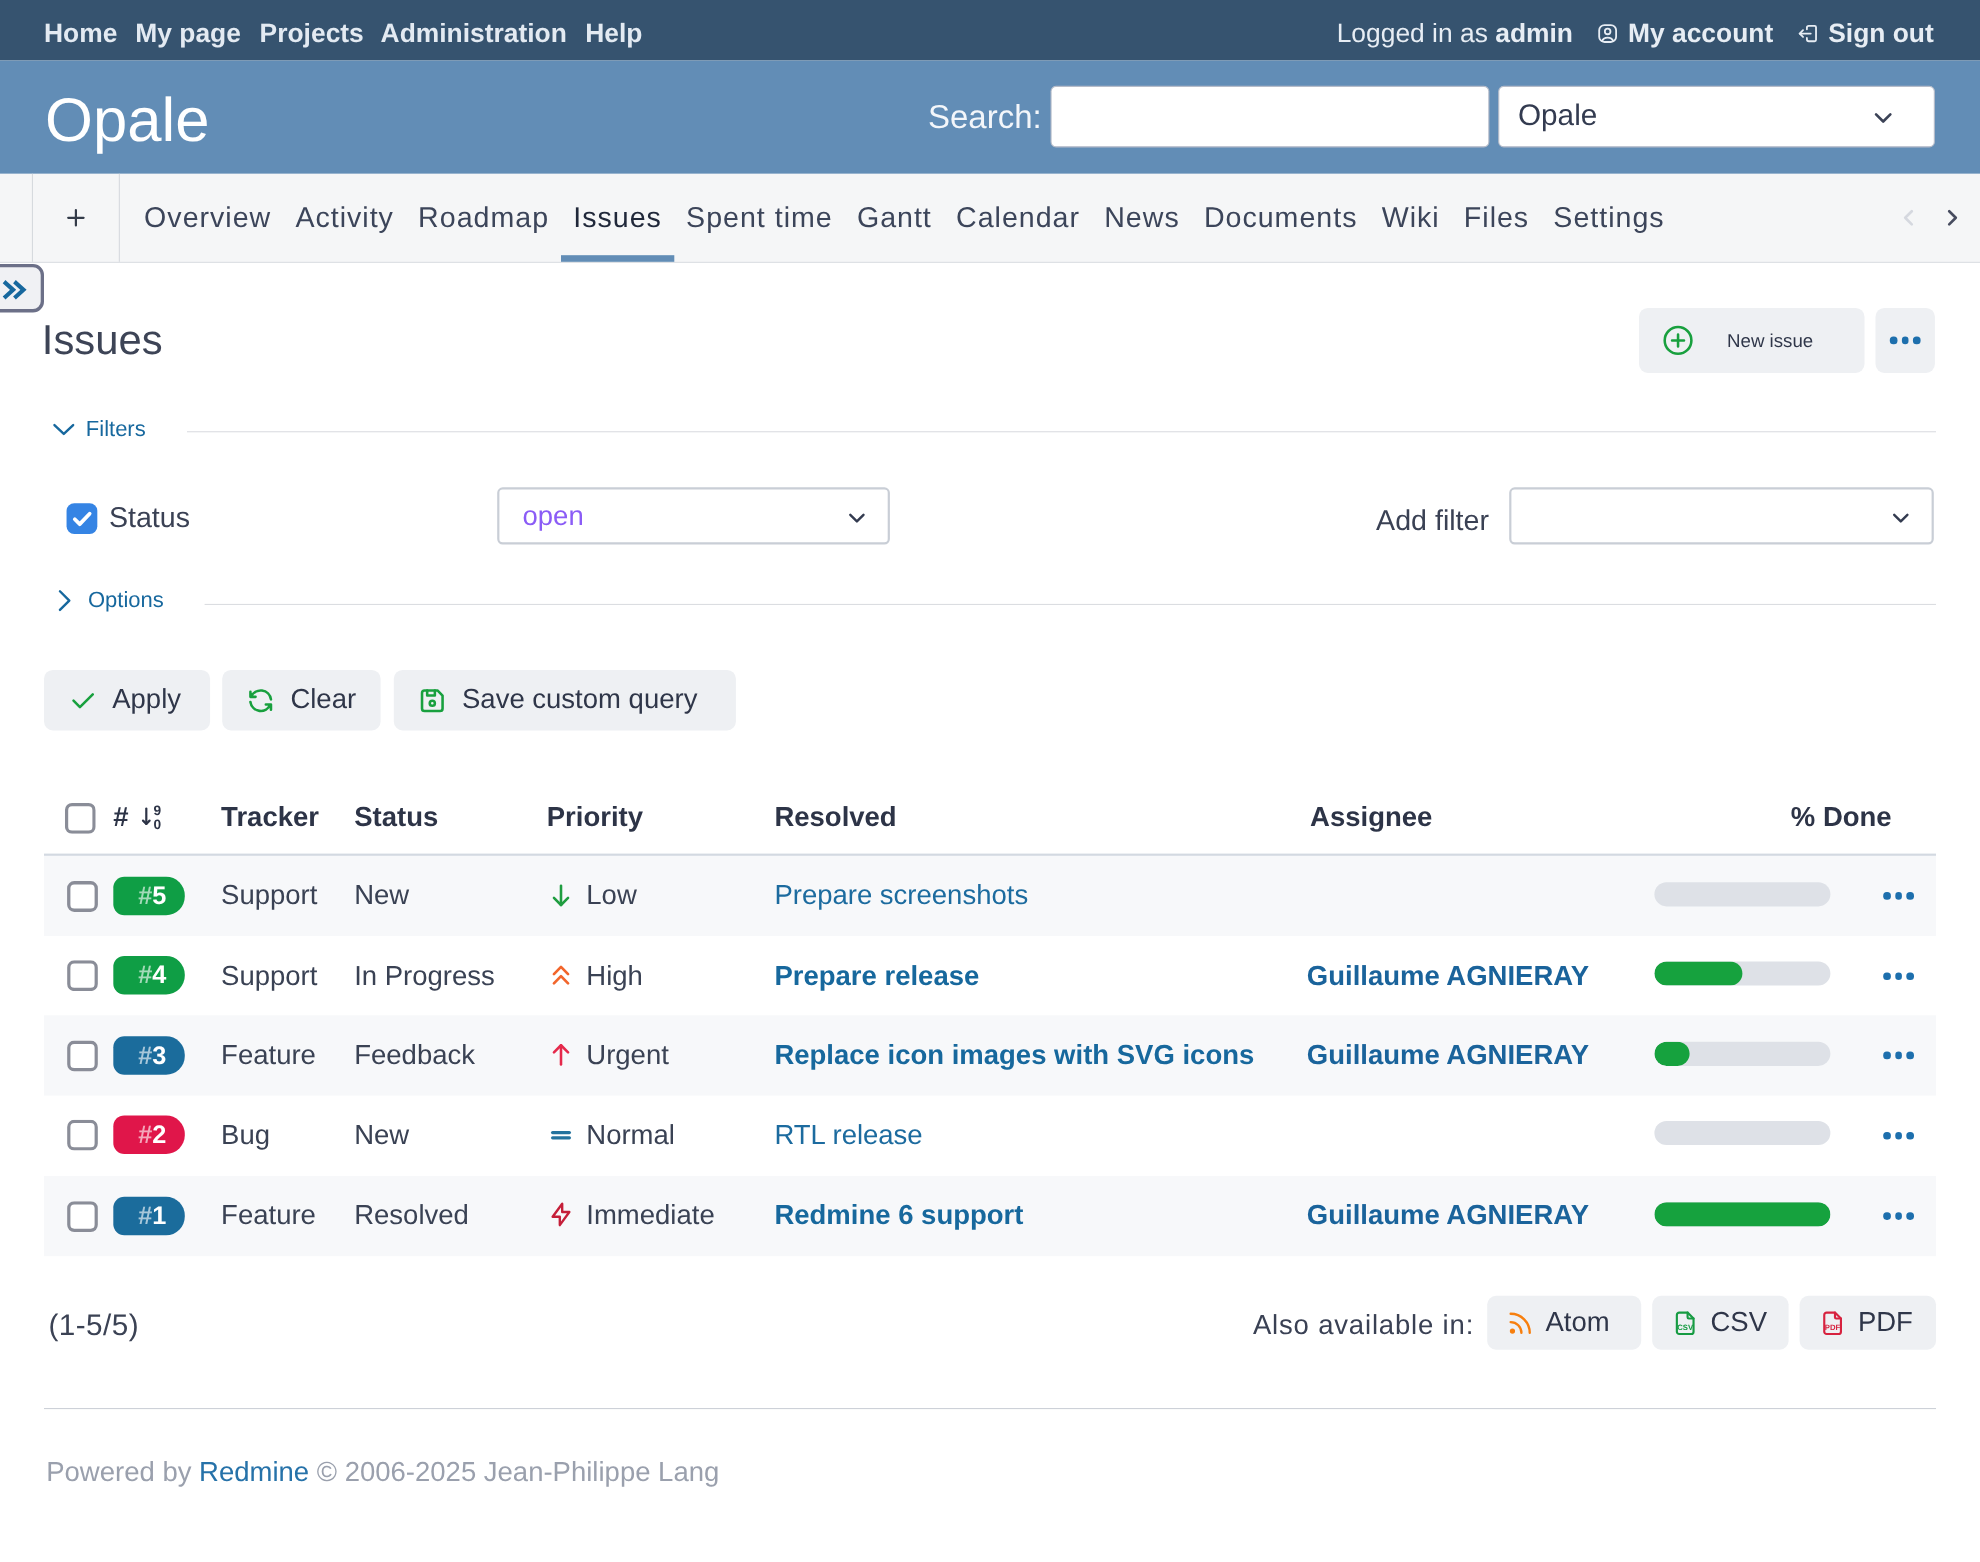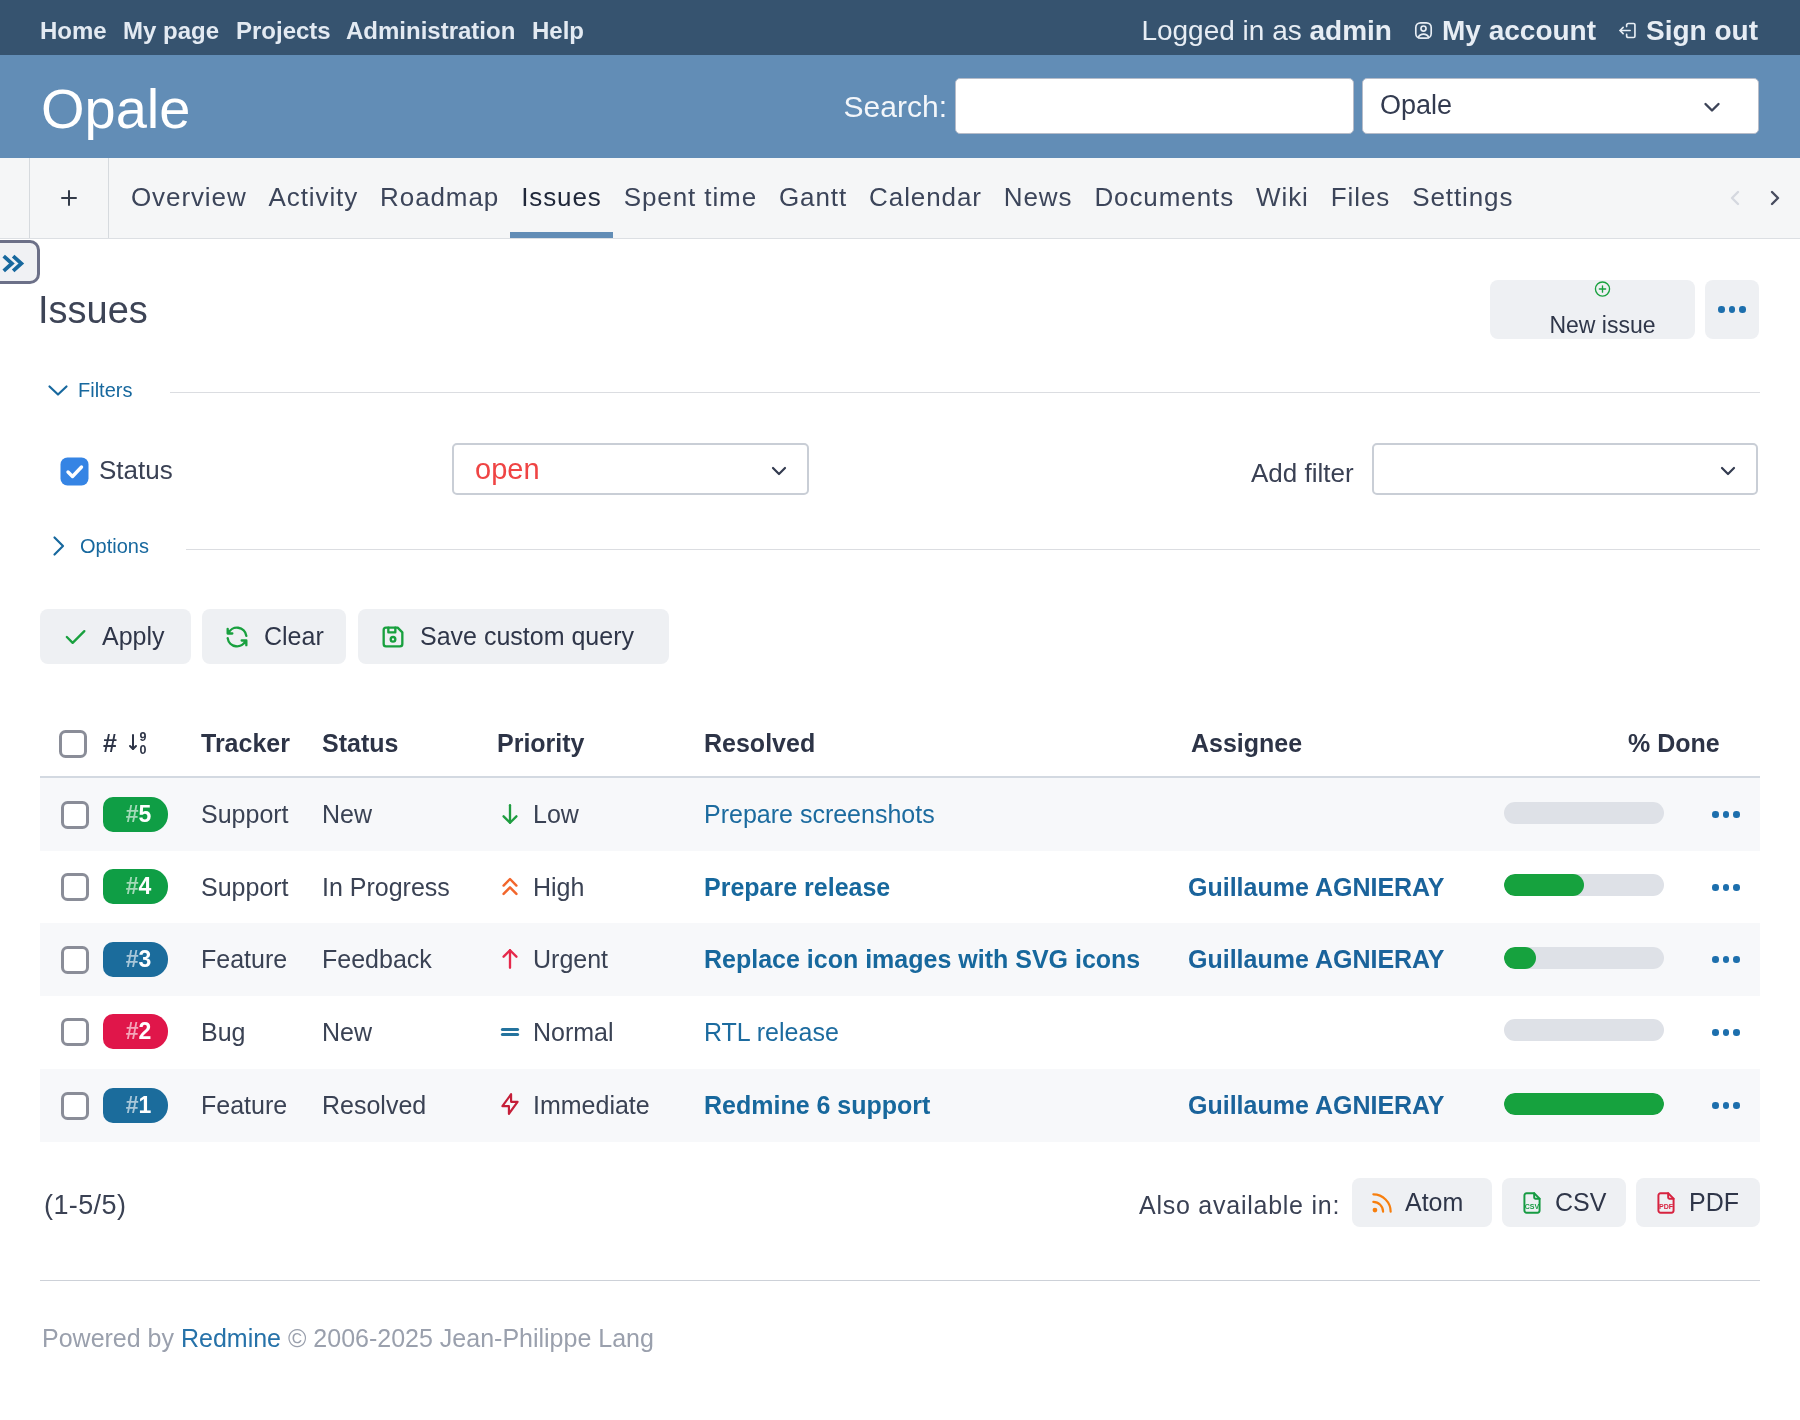--- a/index.html
+++ b/index.html
@@ -12,7 +12,7 @@
 
 .topmenu{position:absolute;left:0;top:0;width:1800px;height:55px;background:#36536f;}
 .tm-item{position:absolute;font-size:24px;font-weight:bold;color:#e3eaf2;line-height:62px;white-space:nowrap;}
-.tm-right{position:absolute;right:42px;top:0;height:55px;display:flex;align-items:center;gap:21px;color:#e7edf4;font-size:28px;margin-left:47px;}
+.tm-right{position:absolute;right:42px;top:0;height:55px;display:flex;align-items:center;gap:21px;color:#e7edf4;font-size:24px;margin-left:47px;}
 .tm-right .grp{display:flex;align-items:center;gap:8px;font-weight:bold;white-space:nowrap;justify-content:flex-end;}
 
 

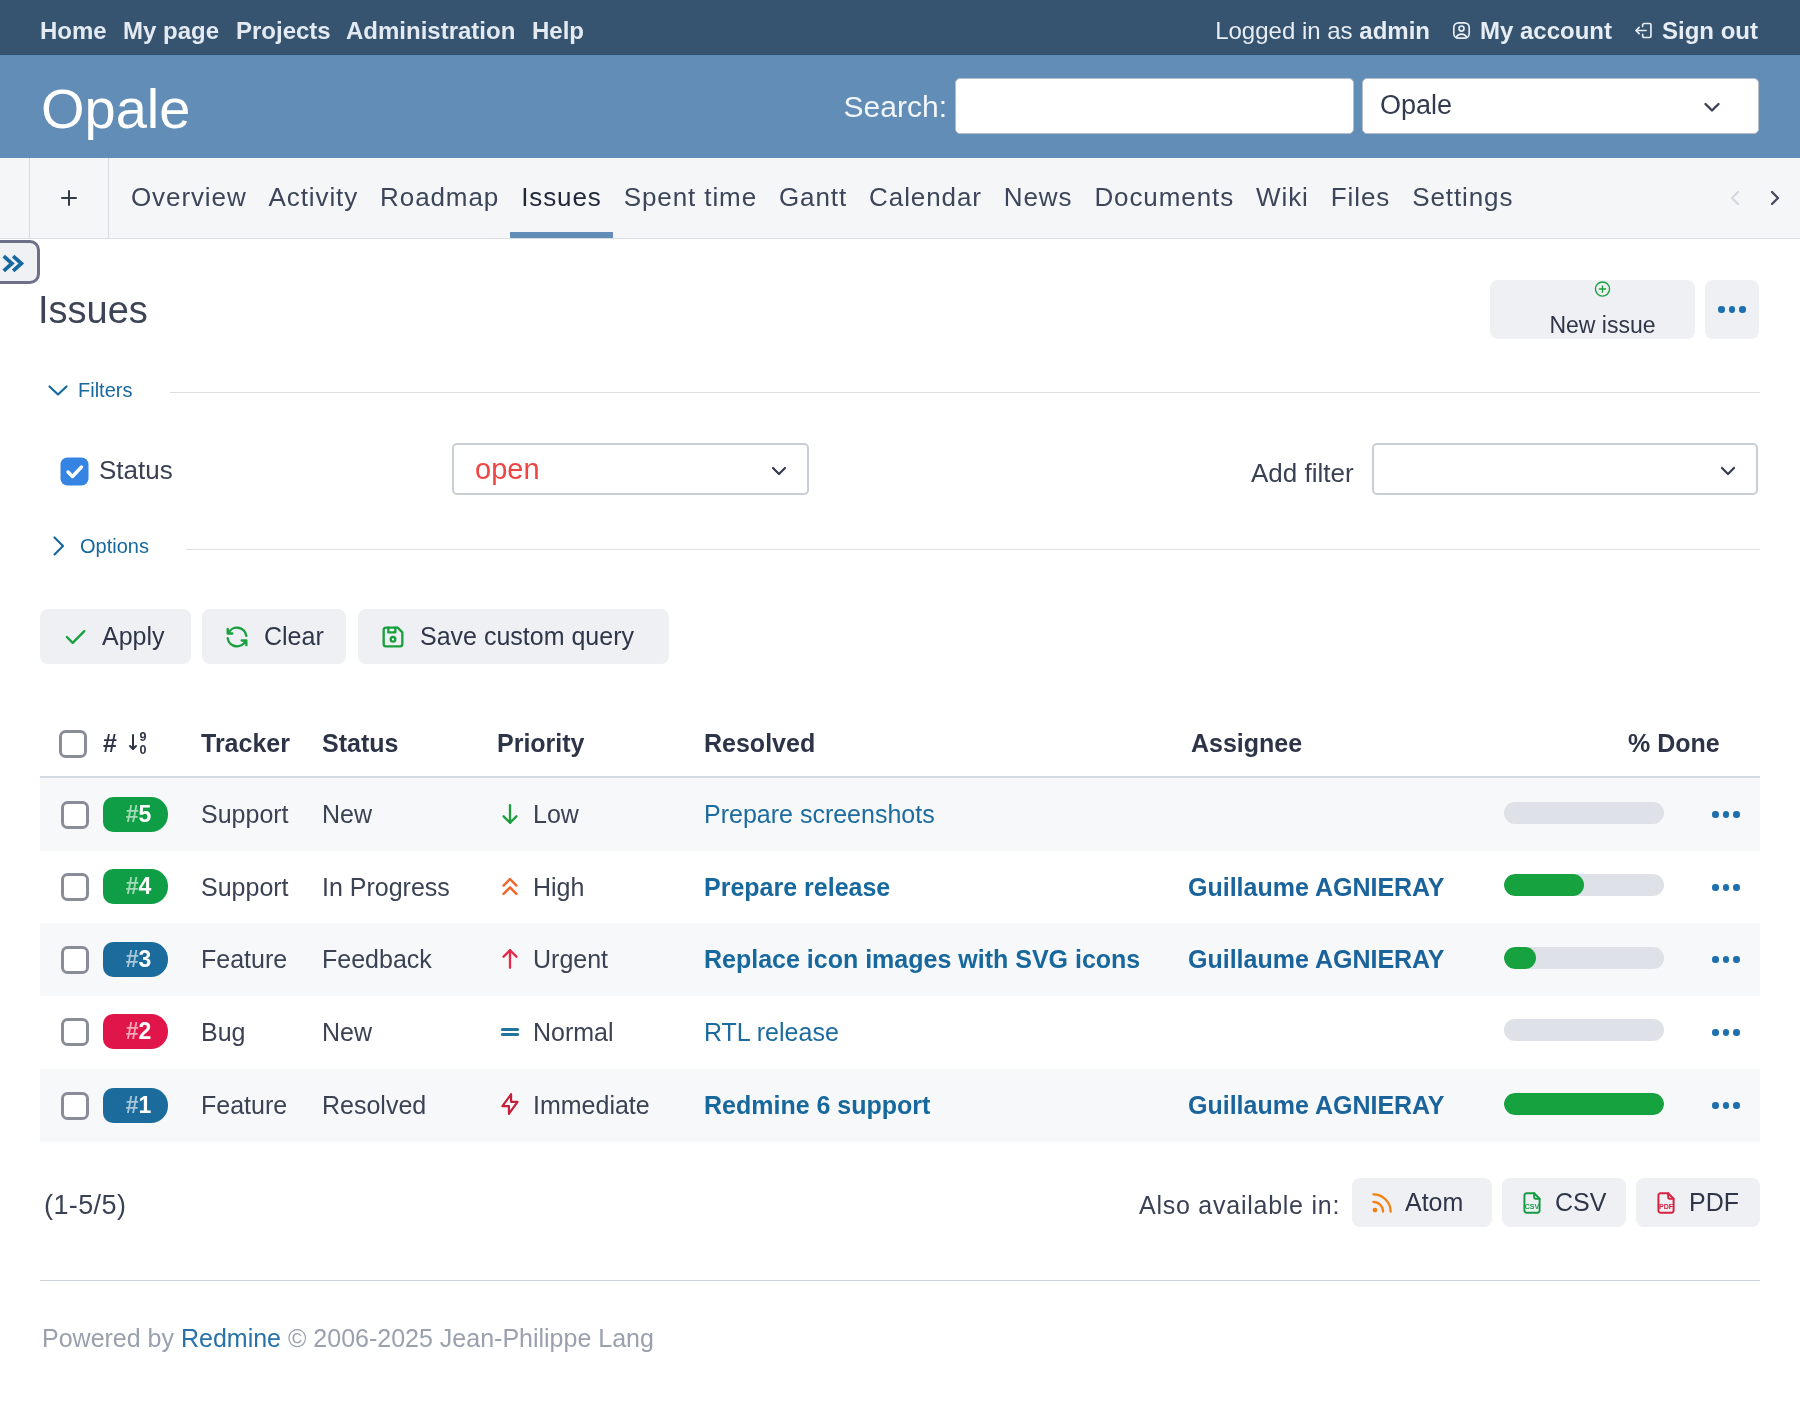--- a/index.html
+++ b/index.html
@@ -43,7 +43,7 @@
 
 h2.issues{position:absolute;left:38px;top:289px;margin:0;font-size:38px;font-weight:normal;color:#3d4456;}
 .btn{background:#eef0f3;border-radius:8px;display:flex;align-items:center;box-sizing:border-box;color:#2f3649;}
-.newissue{position:absolute;left:1490px;top:280px;width:205px;height:59px;padding-left:20px;gap:14px;font-size:23px;flex-direction:column;}
+.newissue{position:absolute;left:1490px;top:280px;width:205px;height:59px;padding-left:20px;gap:29px;font-size:17px;}
 .morebtn{position:absolute;left:1705px;top:280px;width:54px;height:59px;}
 .dots{display:flex;gap:4px;margin:auto;}
 .dots i{width:6.5px;height:6.5px;border-radius:50%;background:#1d6fad;}

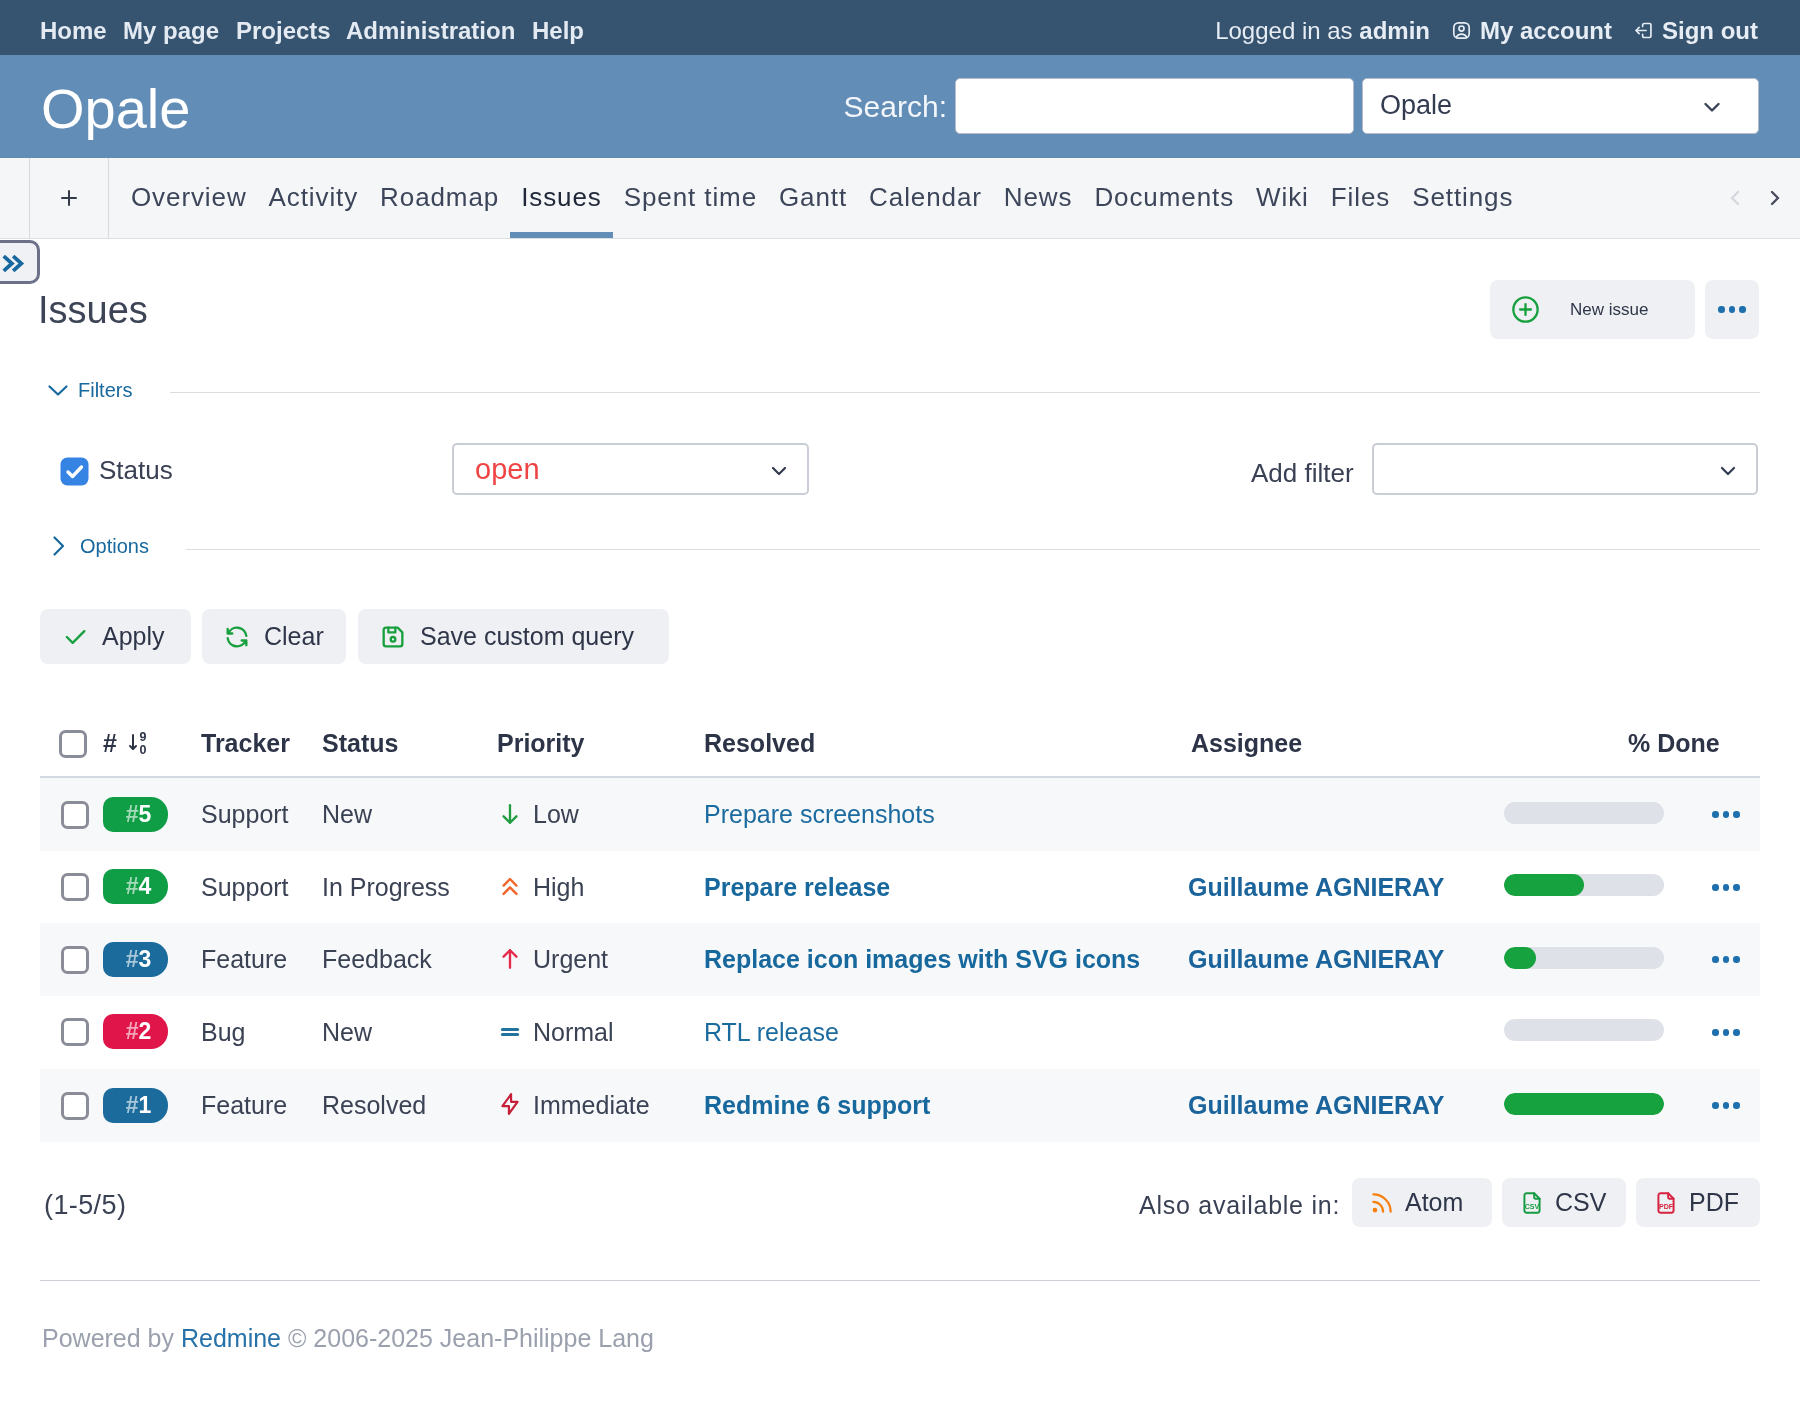--- a/index.html
+++ b/index.html
@@ -54,7 +54,7 @@
 .checkbox{position:absolute;}
 .flabel{position:absolute;font-size:26px;color:#3a4154;}
 .fselect{position:absolute;height:52px;background:#fff;border:2px solid #c9ced6;border-radius:5px;box-sizing:border-box;}
-.fselect .txt{position:absolute;left:21px;top:0;line-height:48px;font-size:29px;color:#ef4444;}
+.fselect .txt{position:absolute;left:21px;top:0;line-height:48px;font-size:25px;color:#8b5cf6;}
 .fselect svg{position:absolute;right:16px;top:14px;}
 
 .actbtn{position:absolute;top:609px;height:55px;padding:0 24px 0 21px;gap:13px;font-size:25px;}

